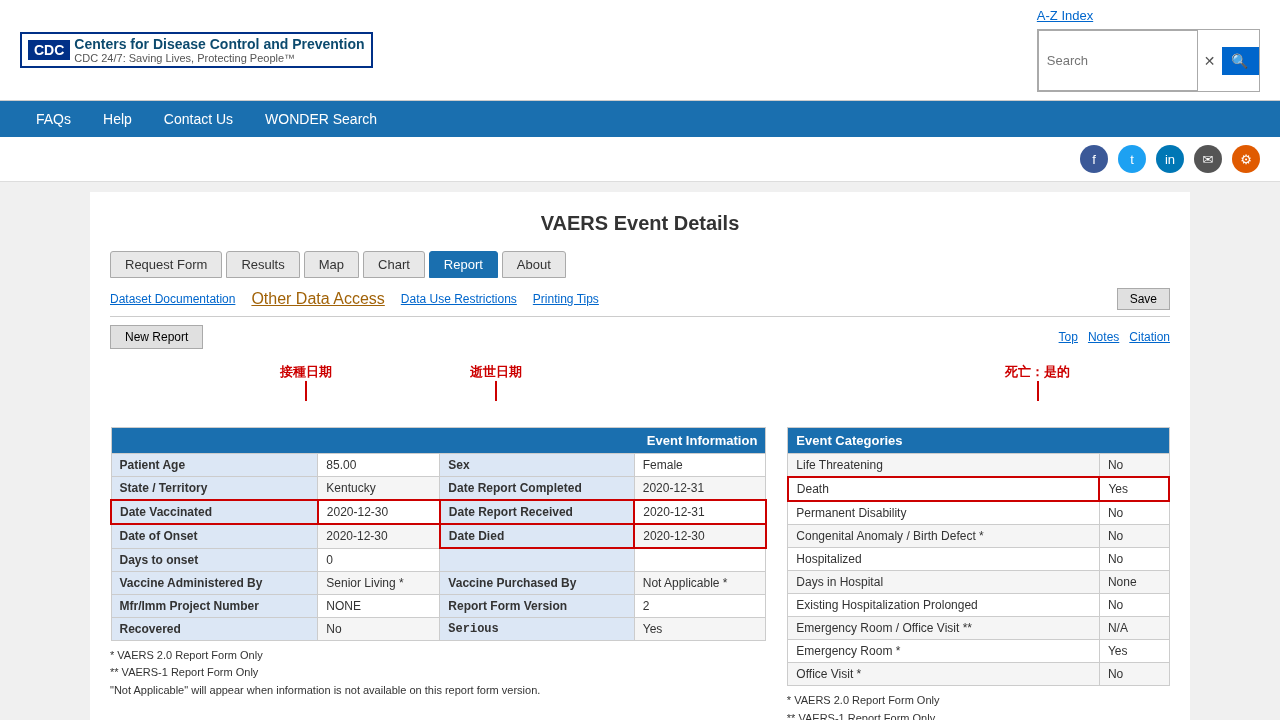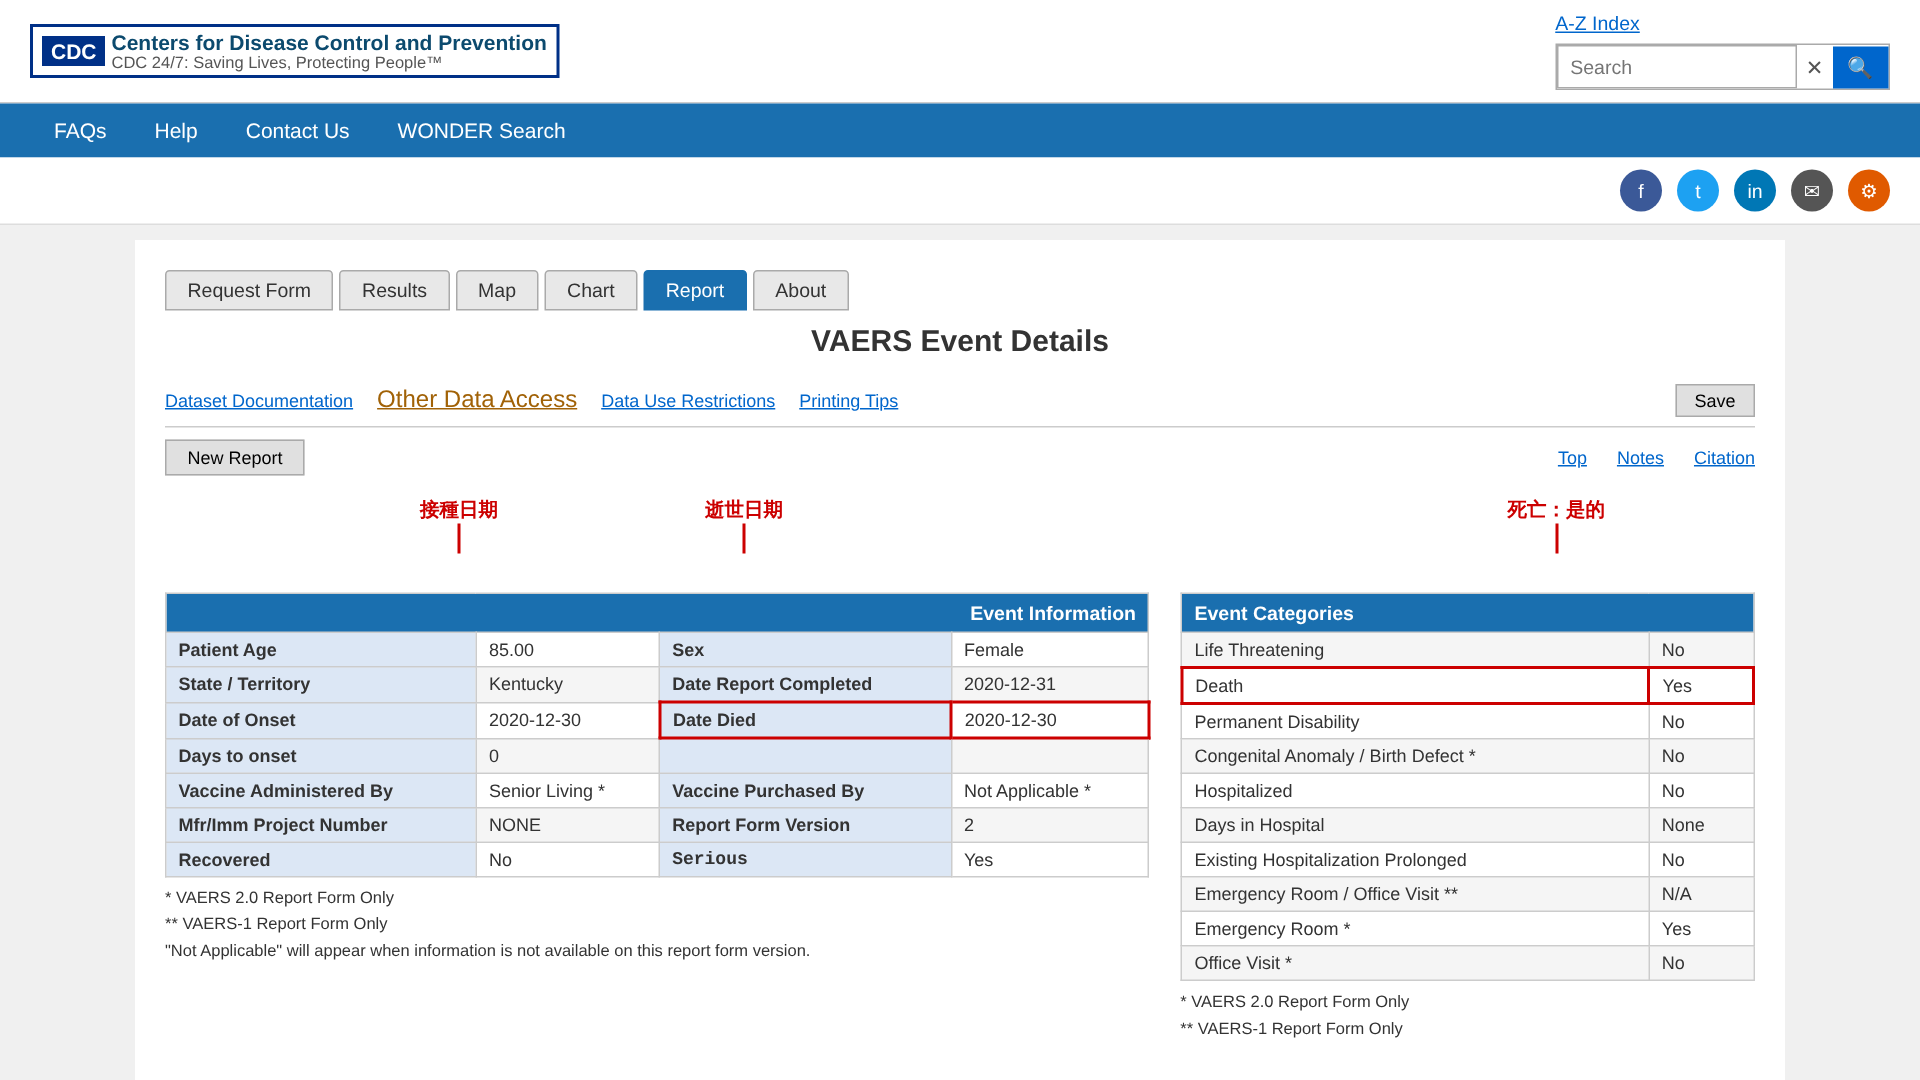--- a/index.html
+++ b/index.html
@@ -84,7 +84,7 @@
     <div style="display:flex;flex-direction:column;align-items:flex-end;gap:6px;">
       <a id="az-index" style="color:#0066cc;text-decoration:underline;font-size:13px;cursor:pointer;">A-Z Index</a>
       <div id="search-bar">
-        <input id="search-input" type="text" style="outline: none; padding: 6px 8px; font-size: 13px; width: 160px; border: 1px solid rgb(170, 170, 170);" placeholder="Search">
+        <input id="search-input" type="text" style="outline: none; padding: 22px 8px; font-size: 13px; width: 160px; border: 1px solid rgb(170, 170, 170);" placeholder="Search">
         <button id="search-clear" style="background:none;border:none;border-left:none;cursor:pointer;padding:4px 6px;color:#555;font-size:14px;">✕</button>
         <button id="search-btn" style="background:#0066cc;border:none;cursor:pointer;padding:6px 10px;color:#fff;font-size:14px;">🔍</button>
       </div>

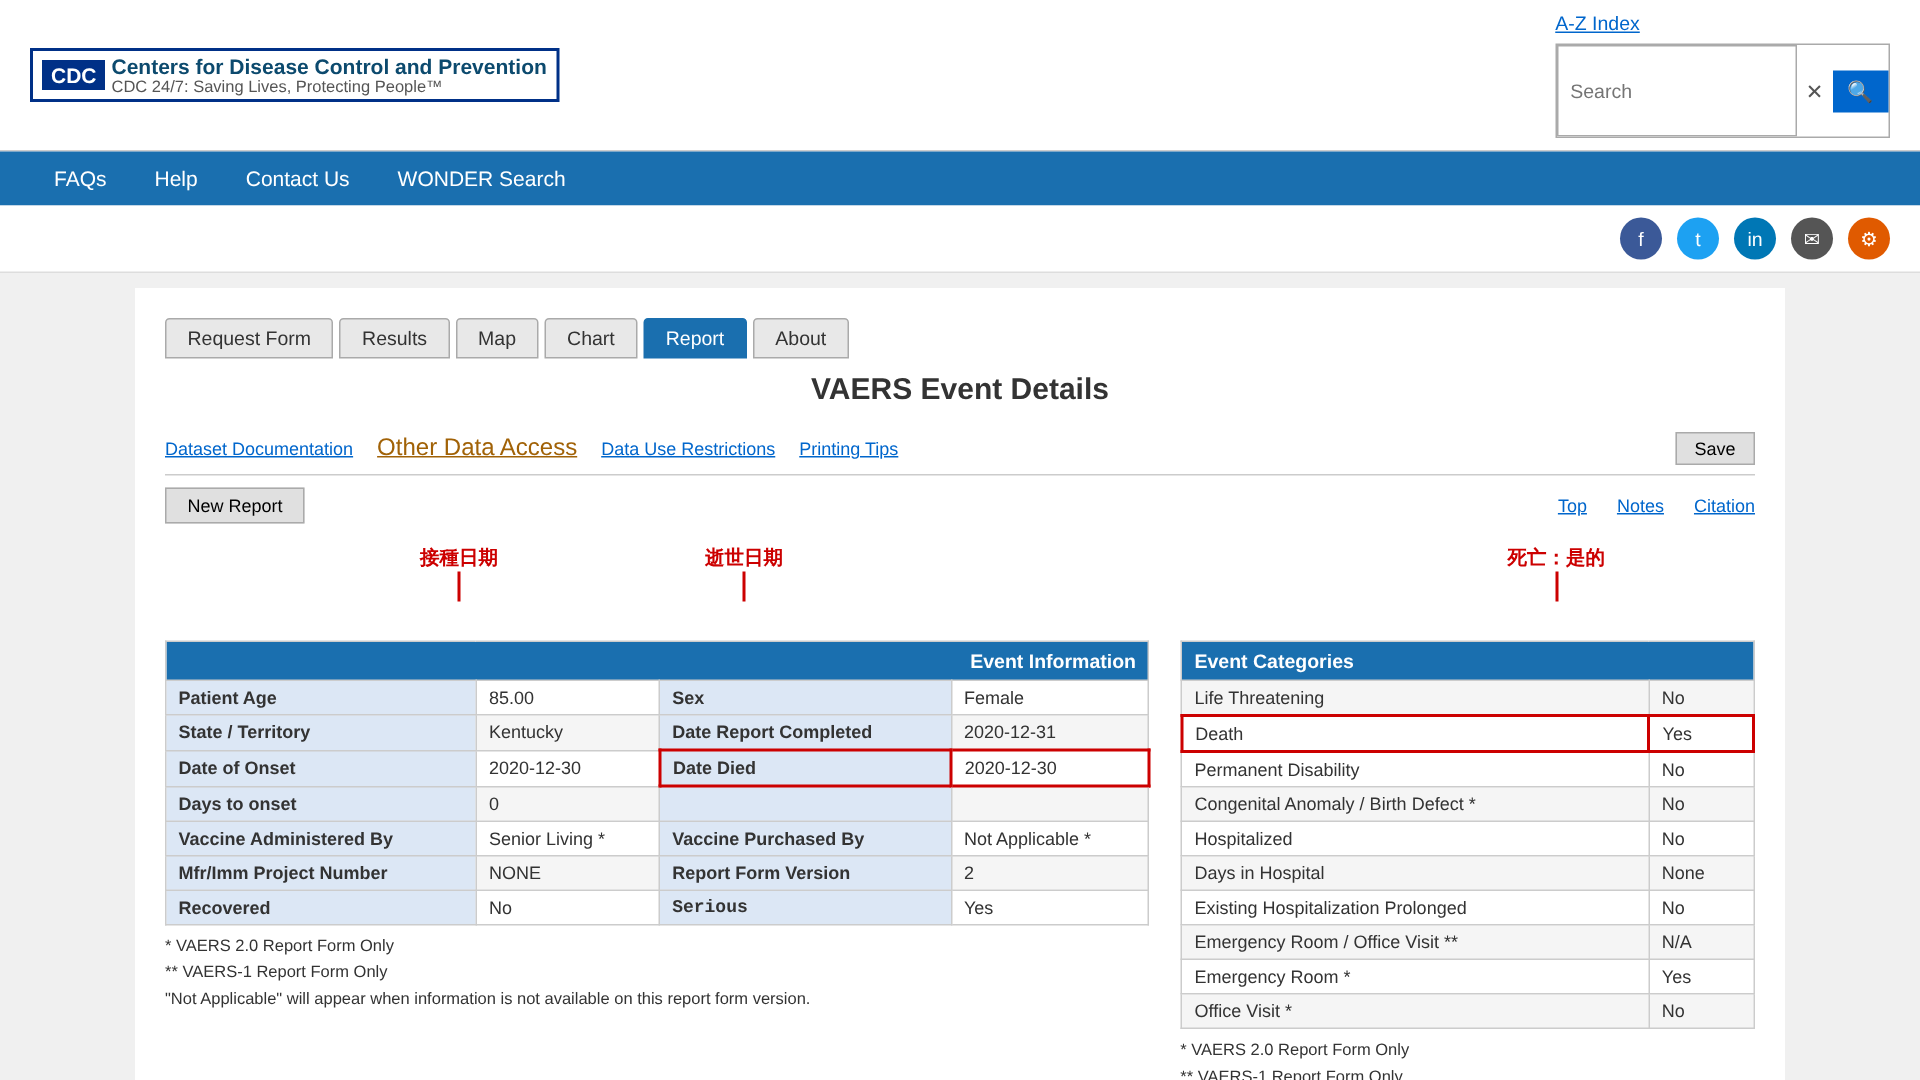--- a/index.html
+++ b/index.html
@@ -110,6 +110,8 @@
 <div style="background:#f0f0f0;padding:10px 0;">
 <div id="main" style="max-width:1100px;margin:0 auto;background:#fff;padding:20px;">
 
+  <div id="page-title" style="text-align:center;font-size:20px;font-weight:bold;color:#333;margin-bottom:16px;">VAERS Event Details</div>
+
   <div id="tabs" style="display:flex;gap:4px;margin-bottom:10px;">
     <a class="tab" style="padding:5px 14px;border:1px solid #aaa;cursor:pointer;background:#e8e8e8;font-size:13px;color:#333;text-decoration:none;border-radius:3px 3px 0 0;">Request Form</a>
     <a class="tab" style="padding:5px 14px;border:1px solid #aaa;cursor:pointer;background:#e8e8e8;font-size:13px;color:#333;text-decoration:none;border-radius:3px 3px 0 0;">Results</a>
@@ -118,8 +120,6 @@
     <a class="tab active" style="padding:5px 14px;border:1px solid #1a6faf;cursor:pointer;background:#1a6faf;font-size:13px;color:#fff;text-decoration:none;border-radius:3px 3px 0 0;">Report</a>
     <a class="tab" style="padding:5px 14px;border:1px solid #aaa;cursor:pointer;background:#e8e8e8;font-size:13px;color:#333;text-decoration:none;border-radius:3px 3px 0 0;">About</a>
   </div>
-
-  <div id="page-title" style="text-align:center;font-size:20px;font-weight:bold;color:#333;margin-bottom:16px;">VAERS Event Details</div>
 
   <div id="sub-links" style="display:flex;gap:16px;margin-bottom:8px;padding-bottom:6px;border-bottom:1px solid #ccc;align-items:center;">
     <a style="color:#0066cc;text-decoration:underline;font-size:12px;cursor:pointer;">Dataset Documentation</a>

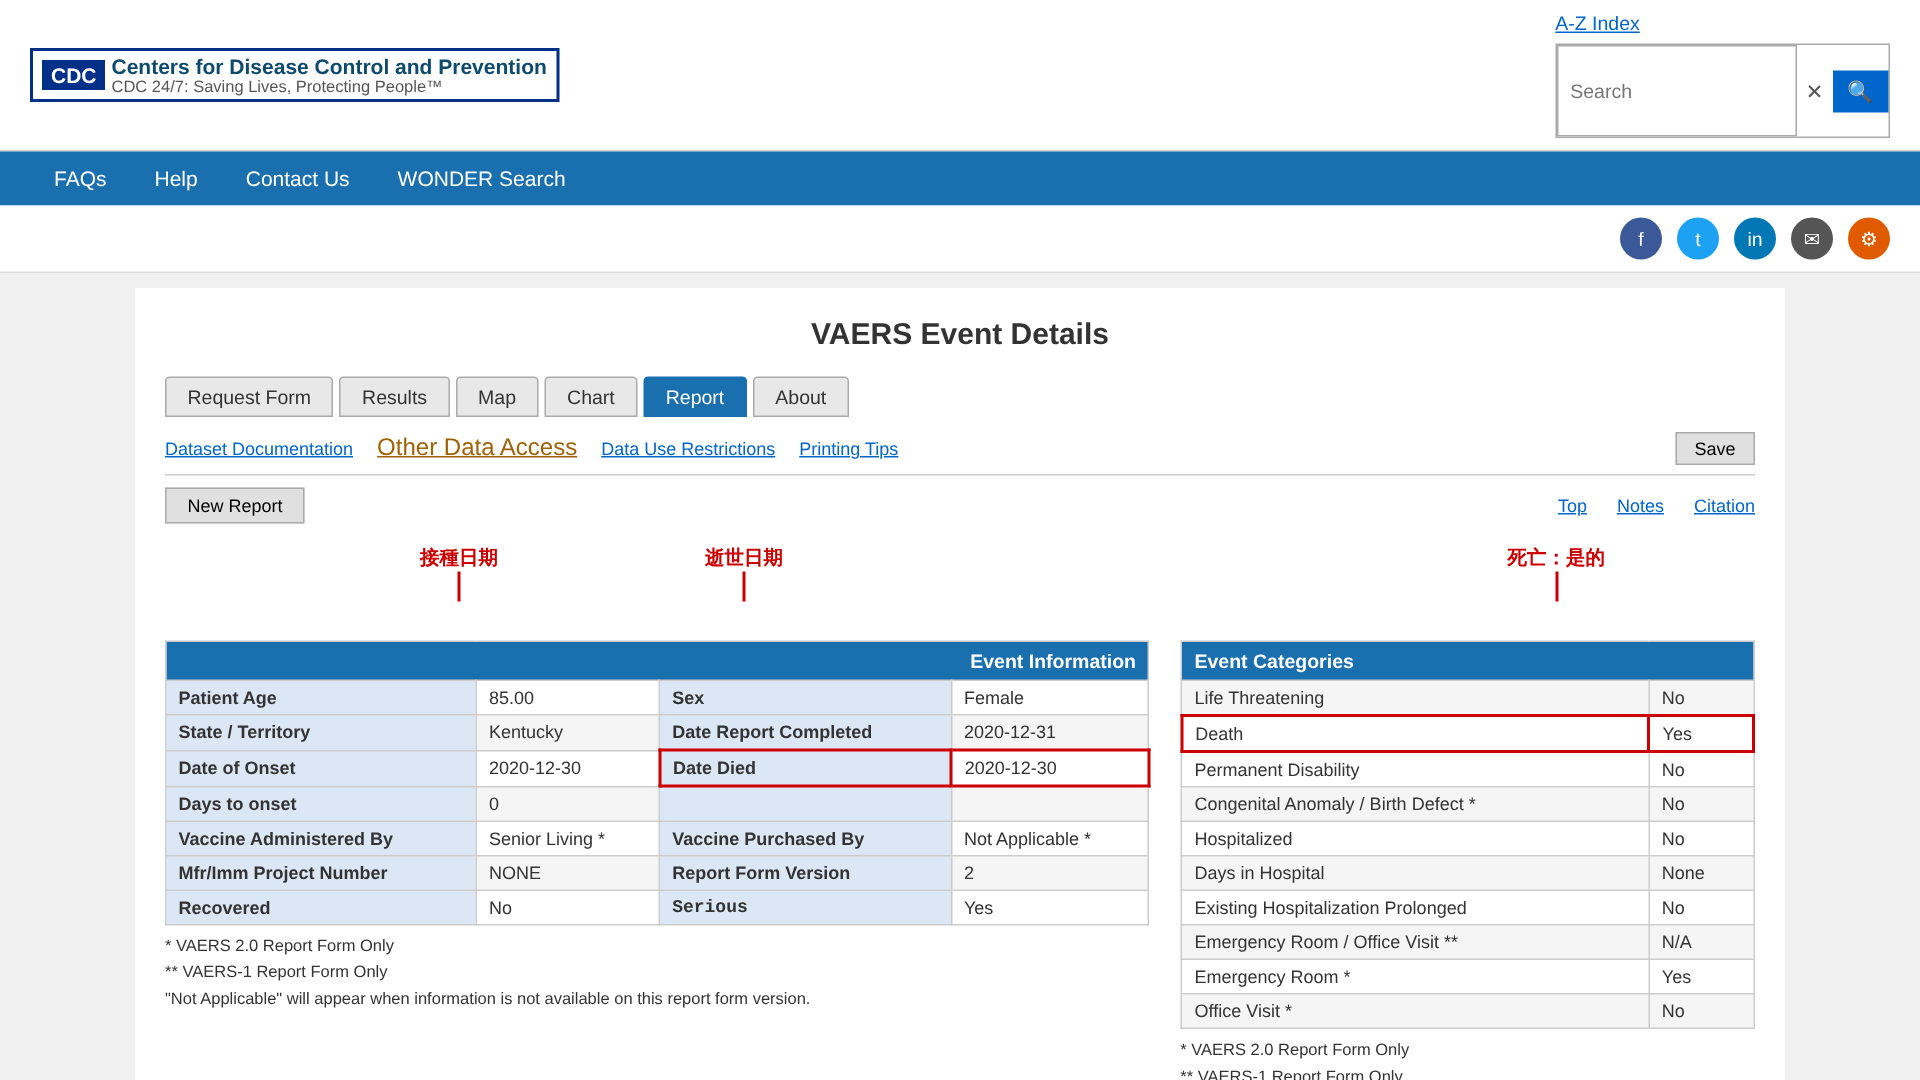--- a/index.html
+++ b/index.html
@@ -131,7 +131,7 @@
 
   <div id="new-report-row" style="display:flex;justify-content:space-between;align-items:center;margin-bottom:14px;">
     <button style="background:#e0e0e0;border:1px solid #aaa;padding:4px 14px;cursor:pointer;font-size:12px;">New Report</button>
-    <div style="display:flex;gap:20px;">
+    <div style="display:flex;gap:10px;">
       <a style="color:#0066cc;text-decoration:underline;font-size:12px;cursor:pointer;">Top</a>
       <a style="color:#0066cc;text-decoration:underline;font-size:12px;cursor:pointer;">Notes</a>
       <a style="color:#0066cc;text-decoration:underline;font-size:12px;cursor:pointer;">Citation</a>

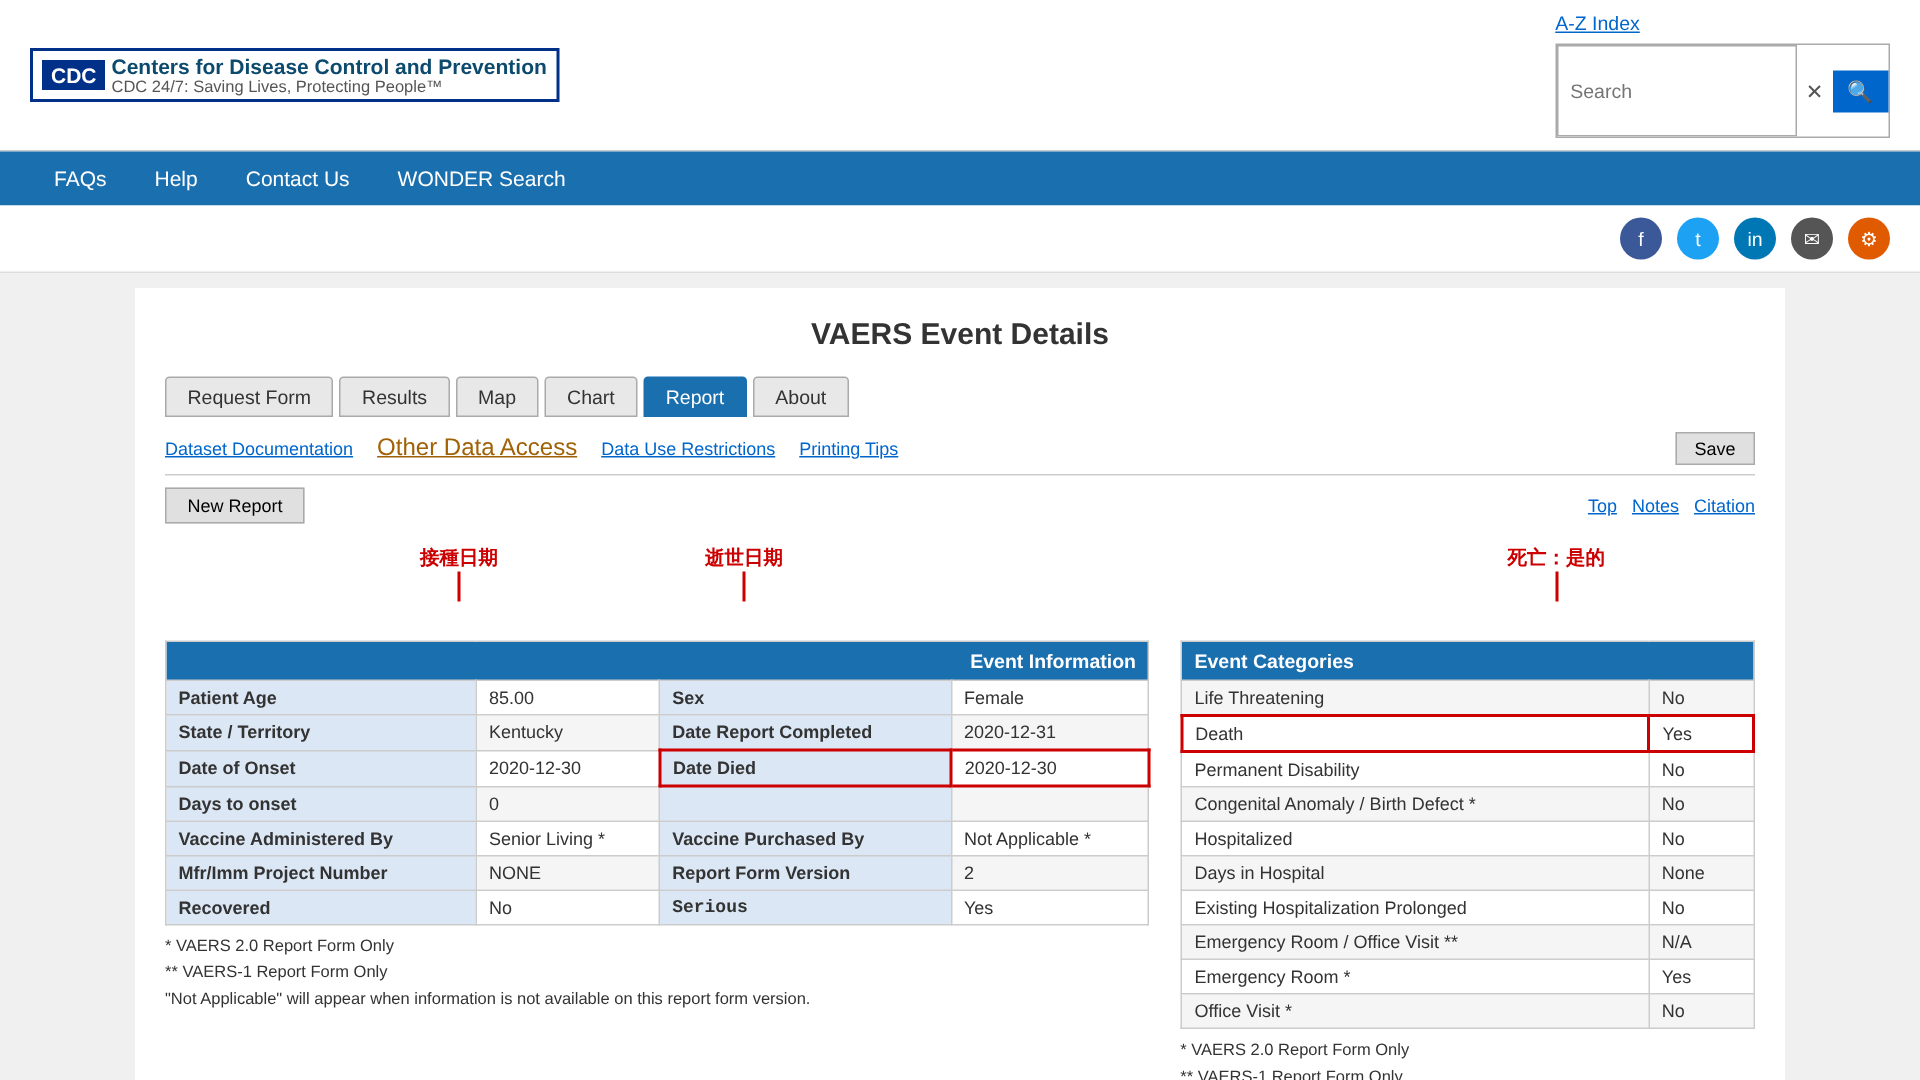--- a/index.html
+++ b/index.html
@@ -180,6 +180,12 @@
     <td style="padding:4px 8px;font-size:12px;border:1px solid #ccc;">2020-12-31</td>
   </tr>
               <tr>
+    <td style="padding:4px 8px;font-size:12px;border:2px solid #cc0000;font-weight:bold;background:#dce7f5;">Date Vaccinated</td>
+    <td style="padding:4px 8px;font-size:12px;border:2px solid #cc0000;">2020-12-30</td>
+    <td style="padding:4px 8px;font-size:12px;border:2px solid #cc0000;font-weight:bold;background:#dce7f5;">Date Report Received</td>
+    <td style="padding:4px 8px;font-size:12px;border:2px solid #cc0000;">2020-12-31</td>
+  </tr>
+              <tr>
     <td style="padding:4px 8px;font-size:12px;border:1px solid #ccc;font-weight:bold;background:#dce7f5;">Date of Onset</td>
     <td style="padding:4px 8px;font-size:12px;border:1px solid #ccc;">2020-12-30</td>
     <td style="padding:4px 8px;font-size:12px;border:2px solid #cc0000;font-weight:bold;background:#dce7f5;">Date Died</td>

